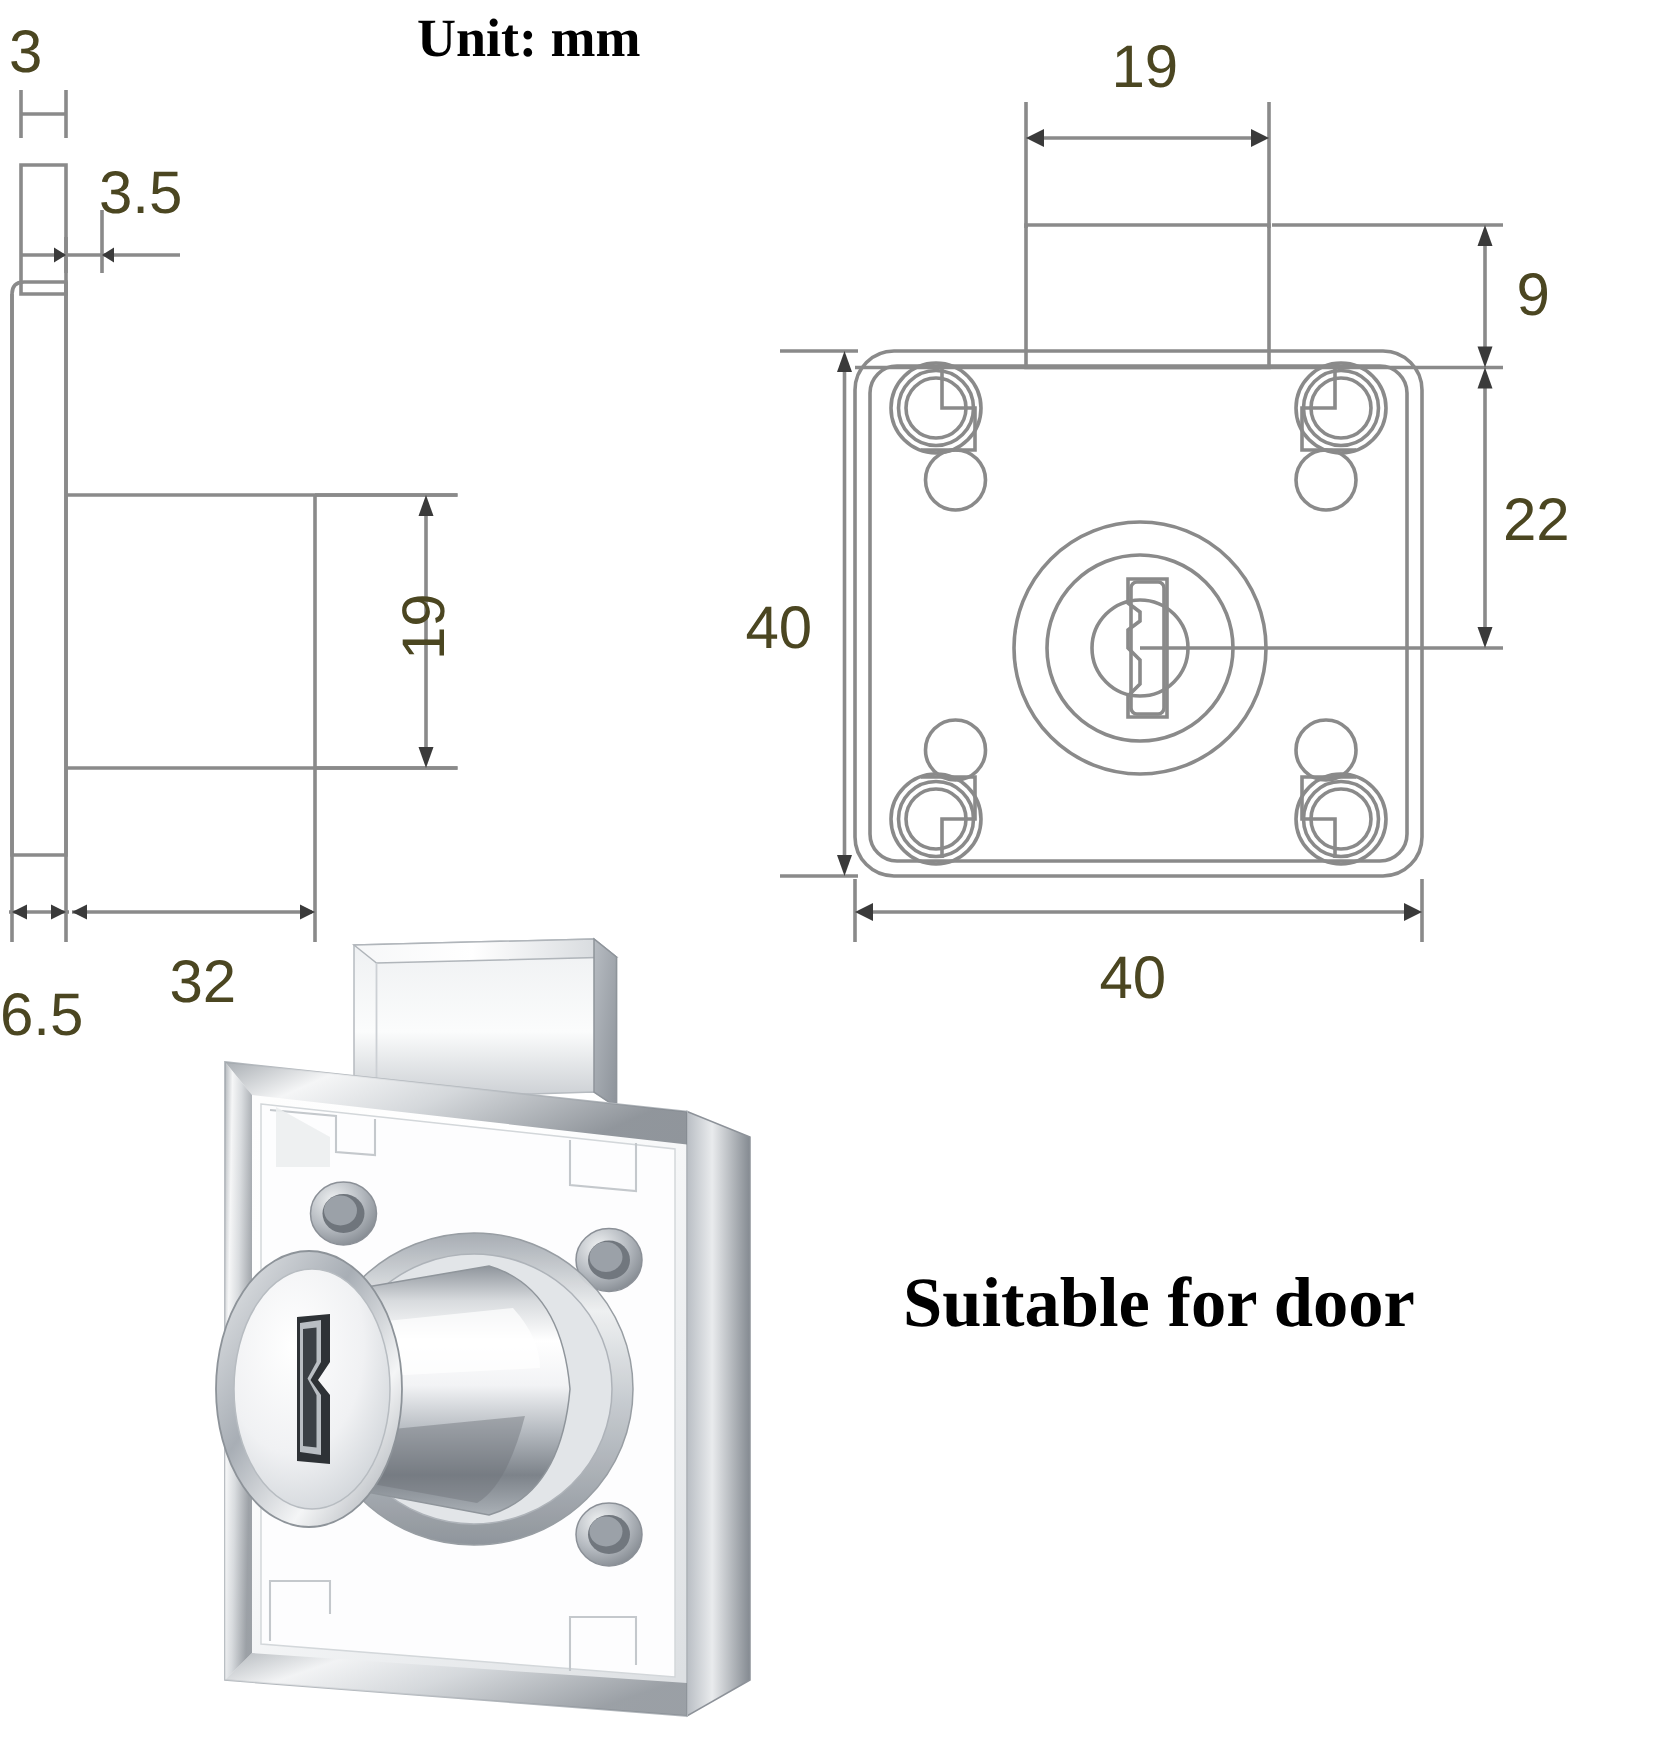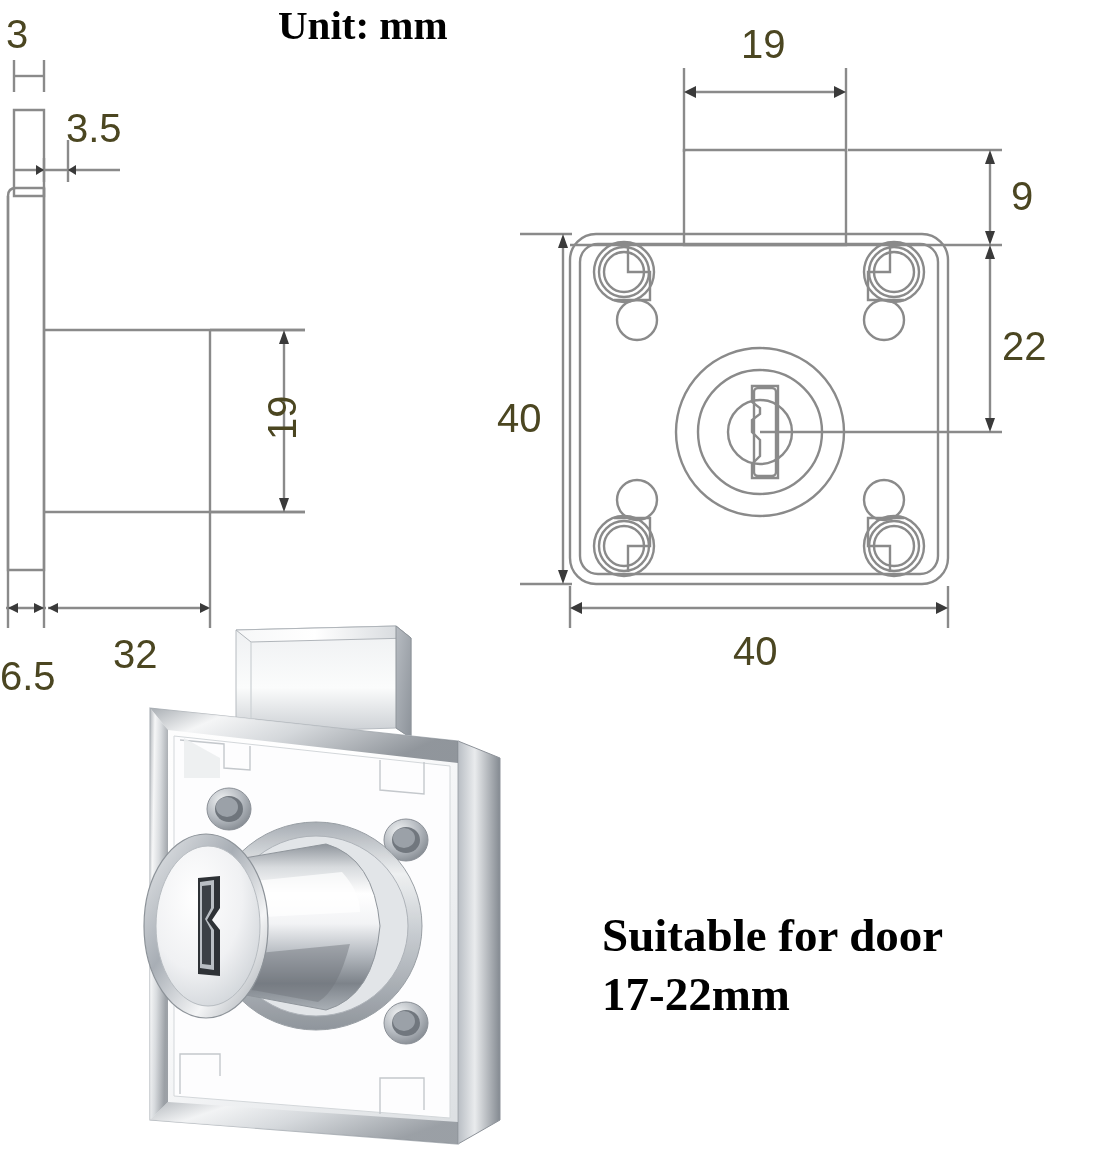--- a/index.html
+++ b/index.html
@@ -23,7 +23,7 @@
     top: 2px;
     font-family: "Liberation Serif", serif;
     font-weight: bold;
-    font-size: 41px;
+    font-size: 36px;
     line-height: 46px;
     color: #000000;
     letter-spacing: 0px;

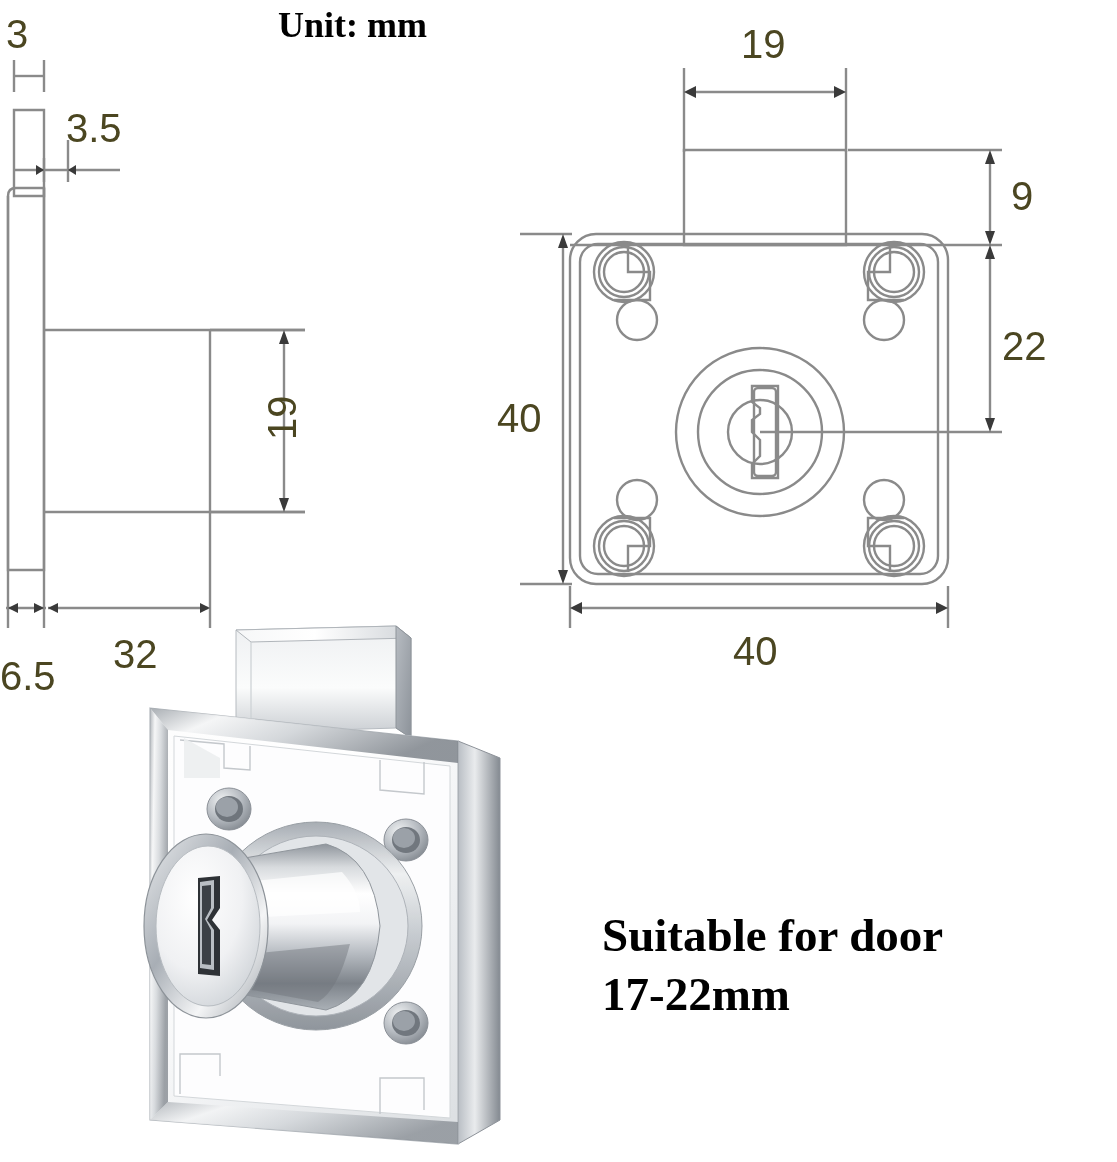--- a/index.html
+++ b/index.html
@@ -32,7 +32,7 @@
   .door-note {
     position: absolute;
     left: 602px;
-    top: 906px;
+    top: 840px;
     width: 515px;
     font-family: "Liberation Serif", serif;
     font-weight: bold;

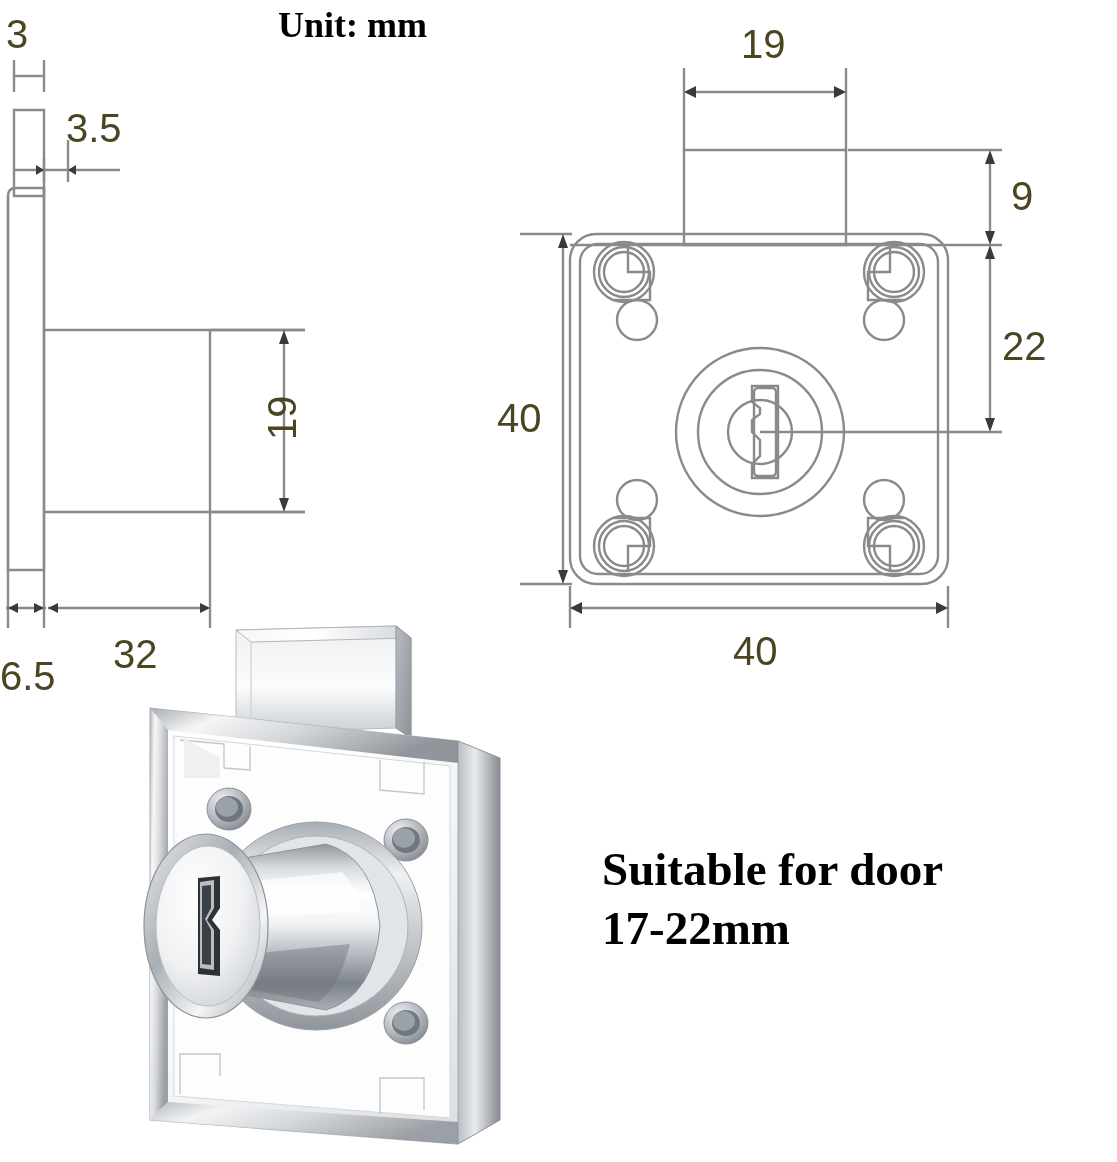--- a/index.html
+++ b/index.html
@@ -340,7 +340,6 @@
 
   <div class="door-note">
     <div>Suitable for door</div>
-    <div>17-22mm</div>
   </div>
 
 </div>

